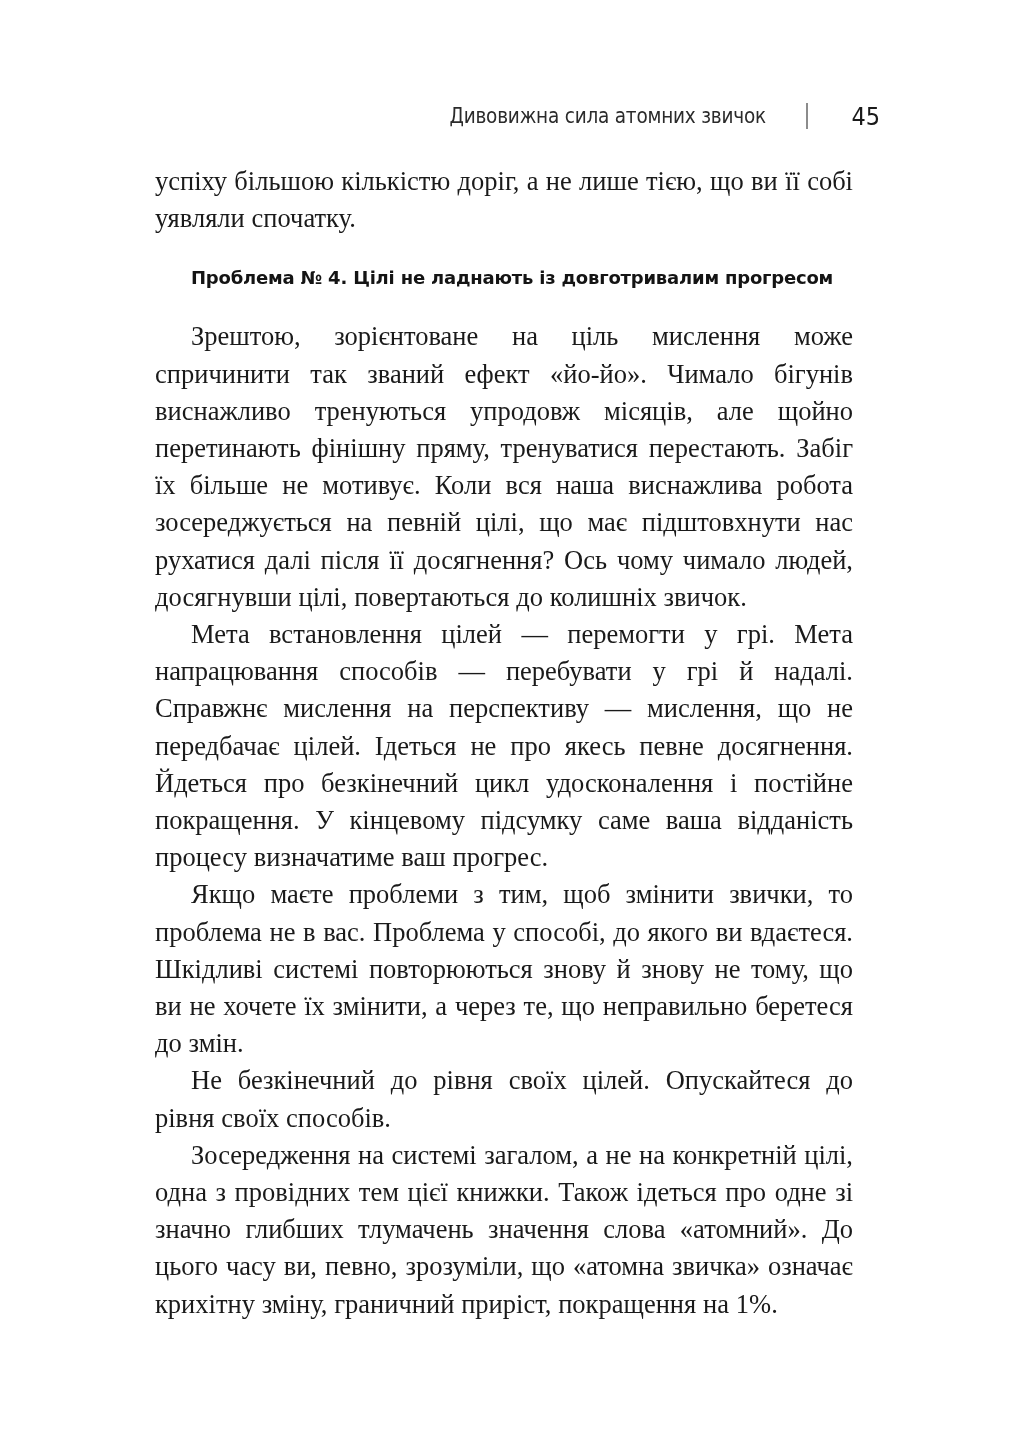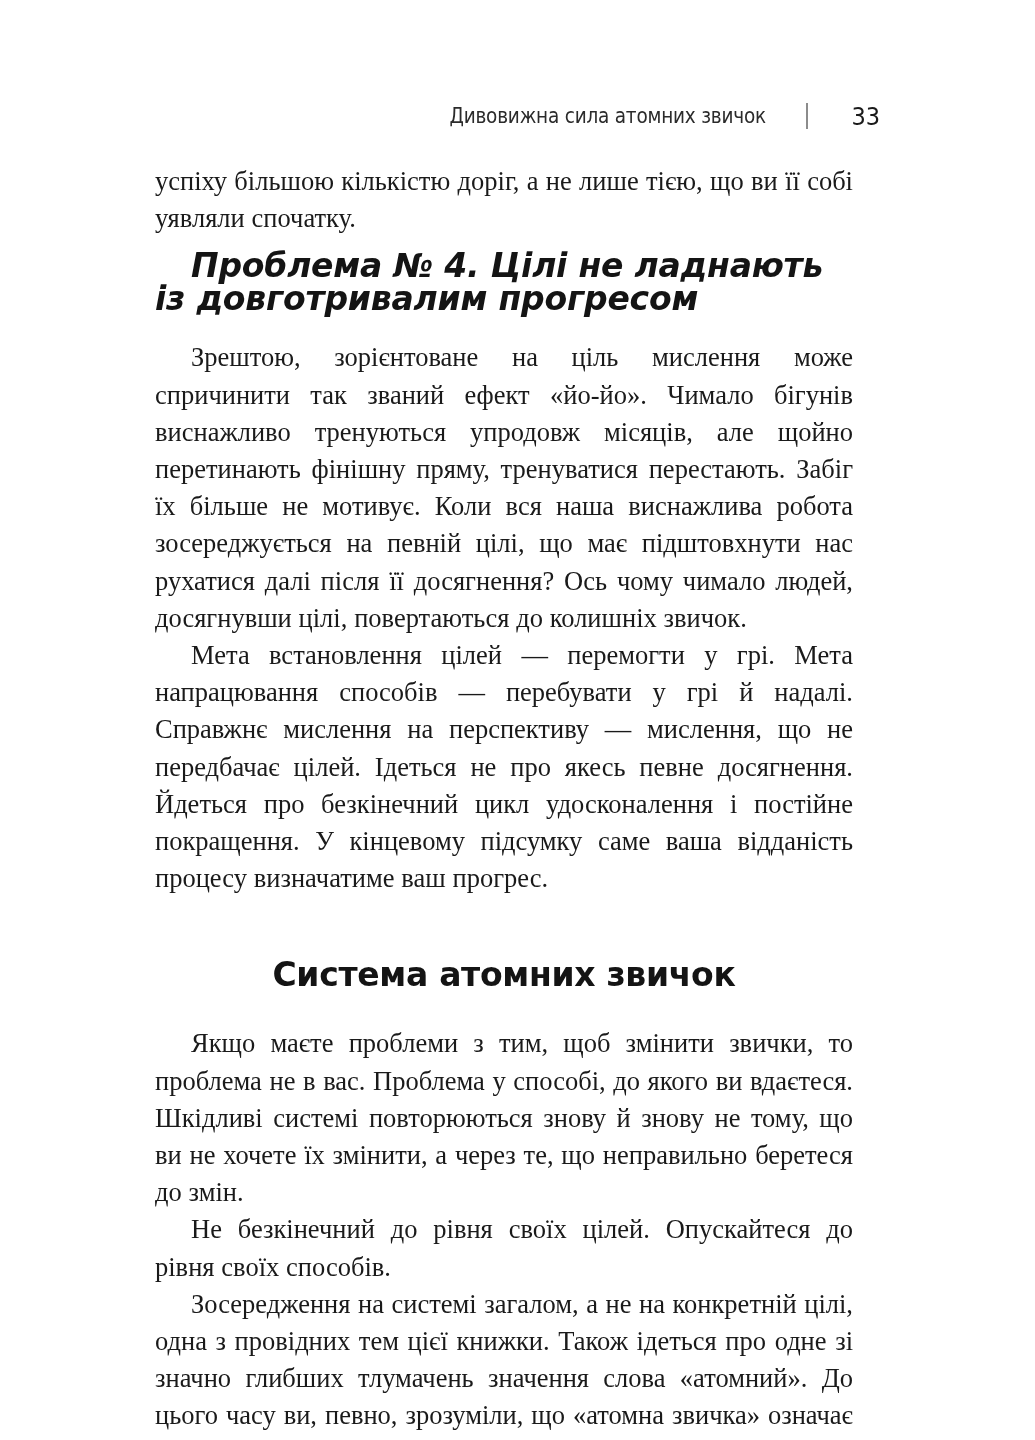--- a/index.html
+++ b/index.html
@@ -119,7 +119,7 @@
   <div class="running-head">
     <span class="rh-title">Дивовижна сила атомних звичок</span>
     <span class="rh-rule"></span>
-    <span class="rh-folio">33</span>
+    <span class="rh-folio">45</span>
   </div>
 
   <div class="textblock">

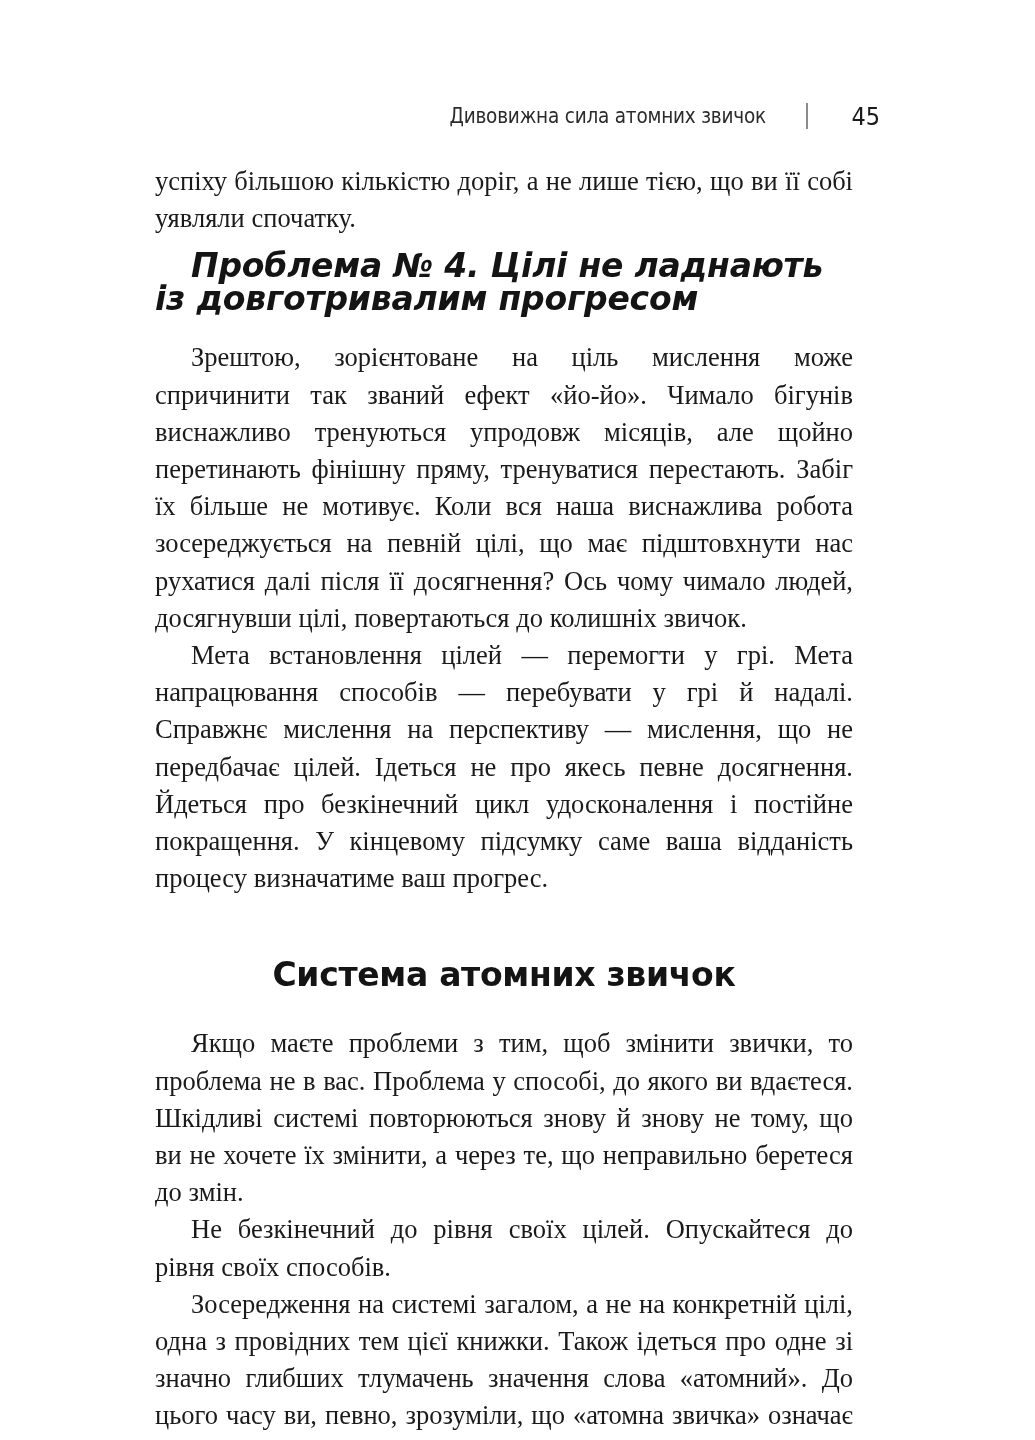--- a/index.html
+++ b/index.html
@@ -85,12 +85,11 @@
 
   
   h3.subhead {
-    margin: 12px 0 24px 0;
+    margin: 24px 0 24px 0;
     padding: 0;
     font-family: "DejaVu Sans", "Liberation Sans", sans-serif;
     font-weight: bold;
-    font-style: italic;
-    font-size: 33px;
+    font-size: 18px;
     line-height: 33px;
     letter-spacing: -0.2px;
     color: #141414;

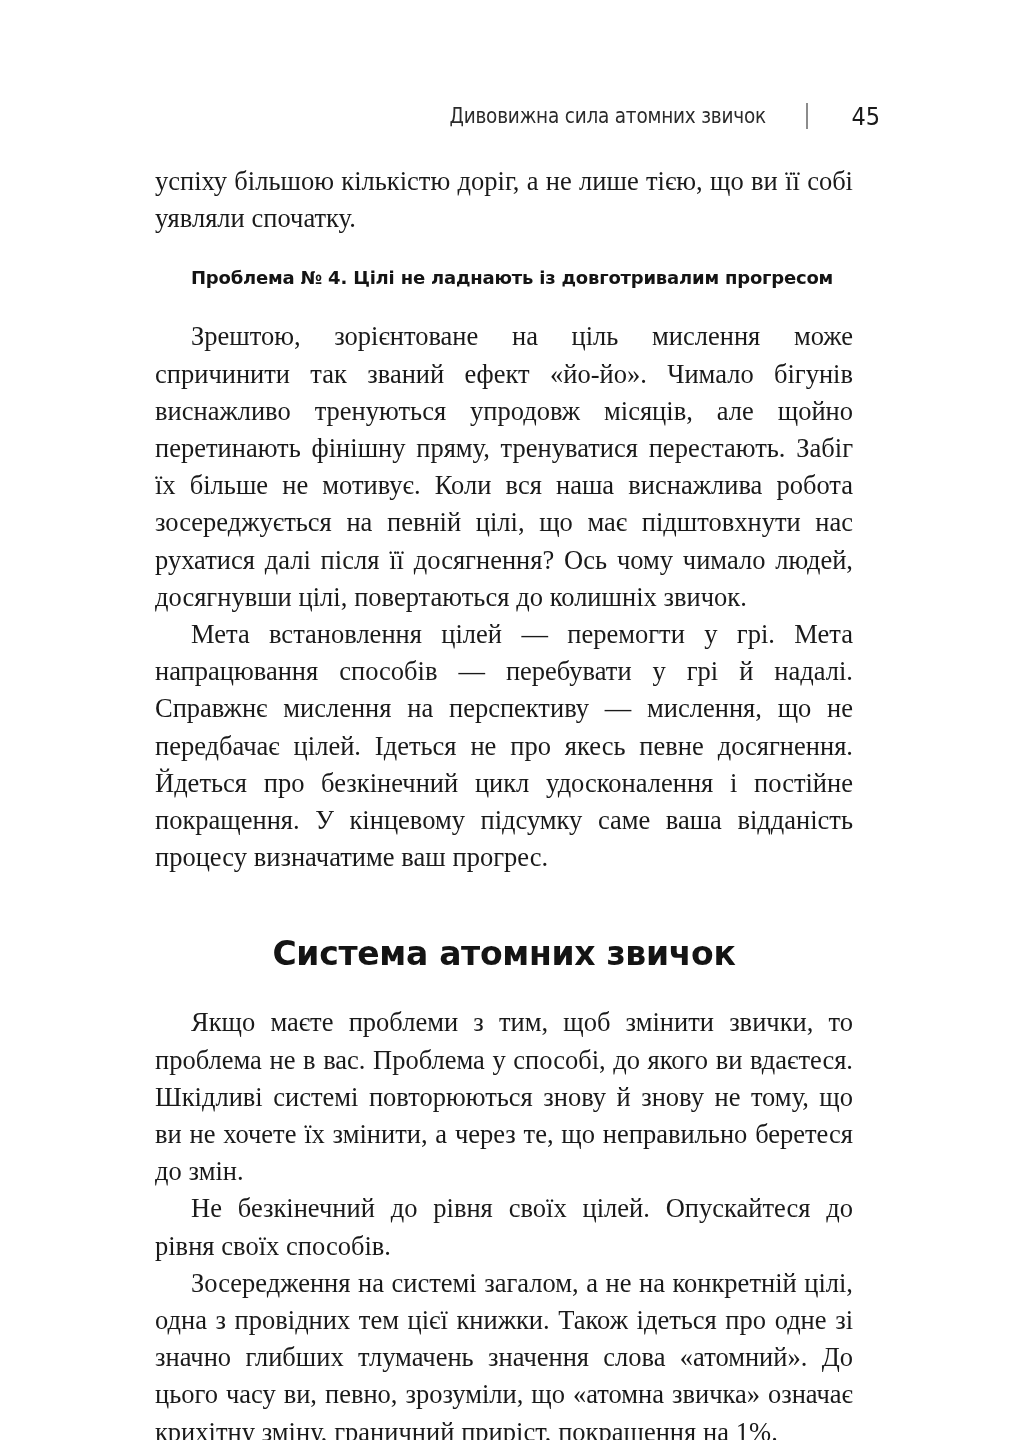--- a/index.html
+++ b/index.html
@@ -131,7 +131,6 @@
 
     <p class="body">Мета встановлення цілей — перемогти у грі. Мета напрацювання способів — перебувати у грі й надалі. Справжнє мислення на перспективу — мислення, що не передбачає цілей. Ідеться не про якесь певне досягнення. Йдеться про безкінечний цикл удосконалення і постійне покращення. У кінцевому підсумку саме ваша відданість процесу визначатиме ваш прогрес.</p>
 
-    <h2 class="section">Система атомних звичок</h2>
 
     <p class="body">Якщо маєте проблеми з тим, щоб змінити звички, то проблема не в вас. Проблема у способі, до якого ви вдаєтеся. Шкідливі системі повторюються знову й знову не тому, що ви не хочете їх змінити, а через те, що неправильно беретеся до змін.</p>
 

